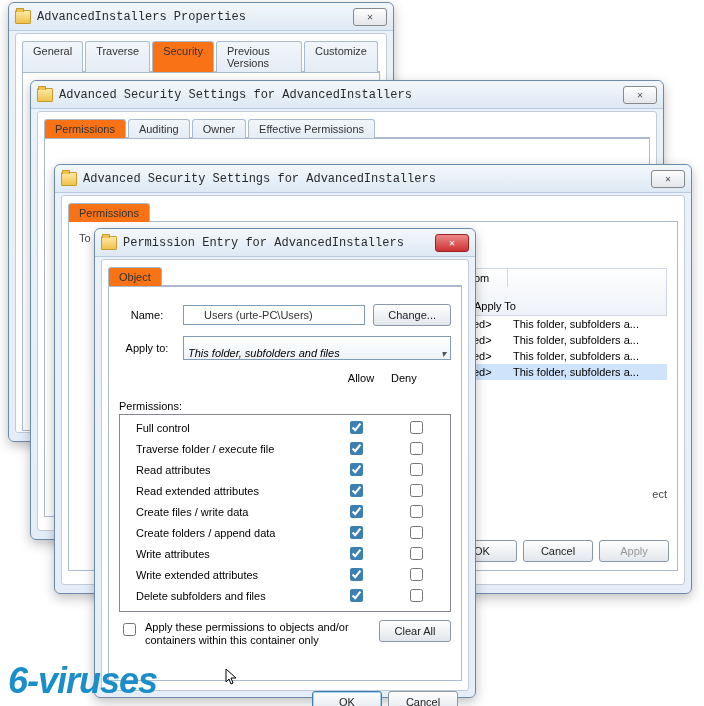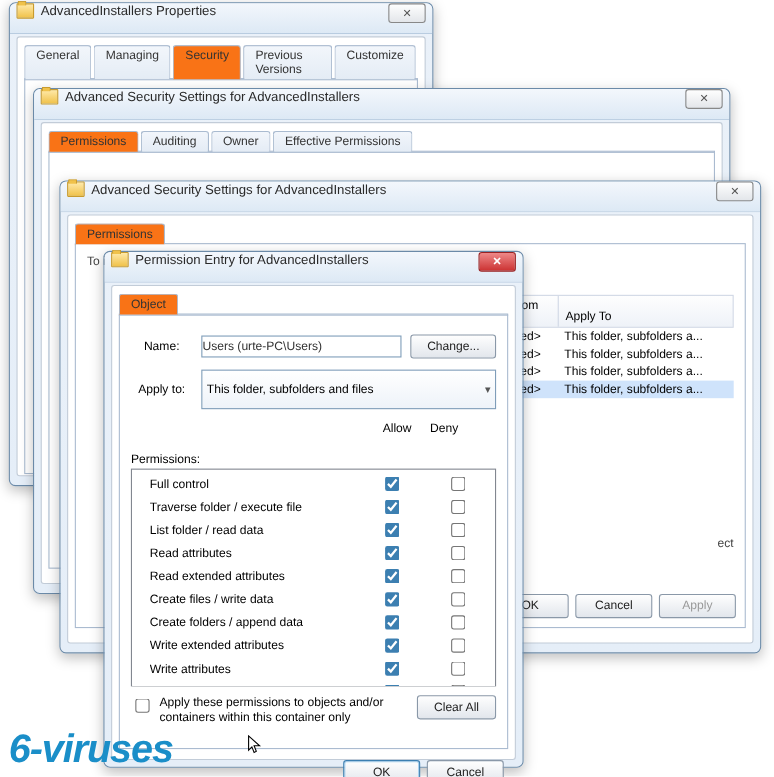--- a/index.html
+++ b/index.html
@@ -24,10 +24,12 @@
   .titlebar {
     height: 28px;
     display: flex;
+    align-items: center;
     padding: 0 6px;
     background: linear-gradient(180deg, #f3f7fc 0%, #dde9f5 100%);
     border-bottom: 1px solid #b8cce0;
     border-radius: 6px 6px 0 0;
+    font-family: Liberation Mono, monospace;
   }
   .folder-icon {
     width: 16px; height: 14px;

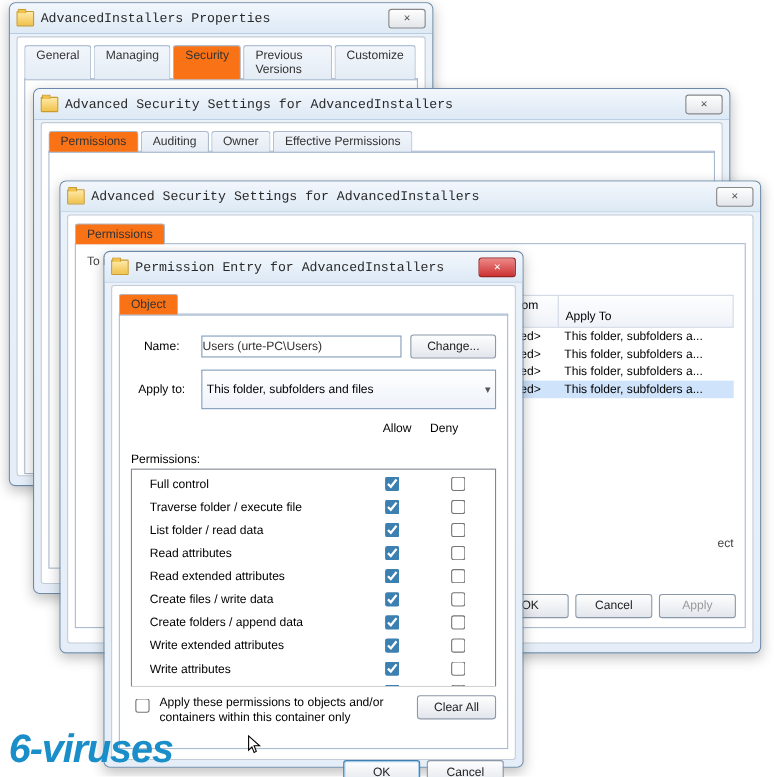--- a/index.html
+++ b/index.html
@@ -259,7 +259,7 @@
   <div class="window-body" style="height:400px;">
     <div class="tabs">
       <div class="tab">General</div>
-      <div class="tab">Managing</div>
+      <div class="tab">Traverse</div>
       <div class="tab active">Security</div>
       <div class="tab">Previous Versions</div>
       <div class="tab">Customize</div>

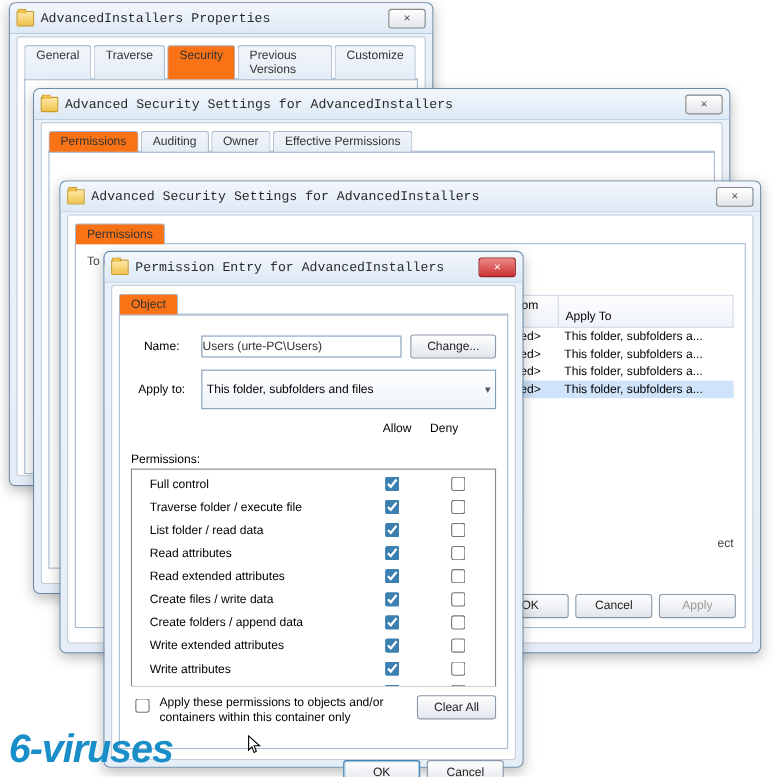--- a/index.html
+++ b/index.html
@@ -210,6 +210,7 @@
     border: 1px solid #d0d7e5;
     background: linear-gradient(180deg,#fefefe,#eef2f8);
     font-size: 11px;
+    flex-direction: column;
   }
   .col-headers > div {
     padding: 3px 6px;

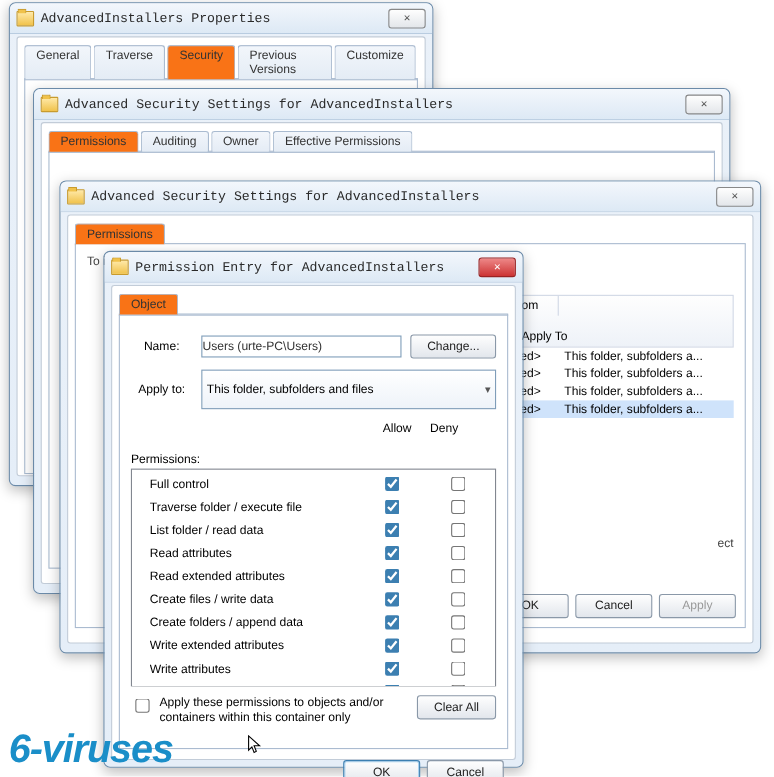--- a/index.html
+++ b/index.html
@@ -121,7 +121,7 @@
     flex: 1;
     border: 1px solid #7f9db9;
     background: #fff;
-    padding: 3px 0;
+    padding: 3px 20px;
     height: 20px;
     font-size: 11px;
     display: flex;

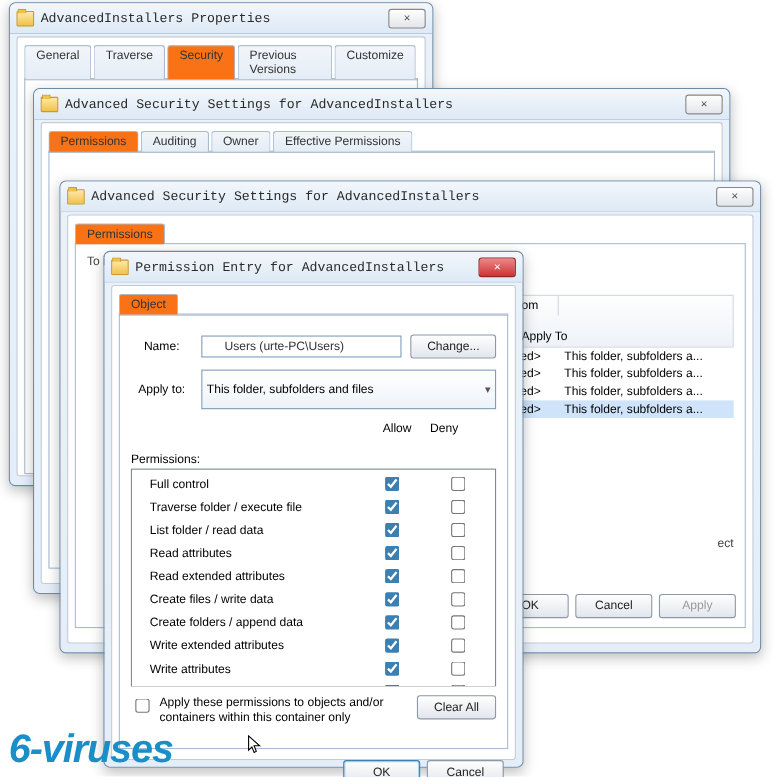--- a/index.html
+++ b/index.html
@@ -132,13 +132,14 @@
     flex: 1;
     border: 1px solid #7f9db9;
     background: linear-gradient(180deg,#fff,#eef3f9);
-    height: 36px;
-    display: flex;
-    align-items: center;
+    height: 24px;
+    display: flex;
+    align-items: flex-end;
     padding: 0 4px;
     font-size: 11px;
     position: relative;
     cursor: pointer;
+    font-style: italic;
   }
   .combo::after {
     content: "▾";

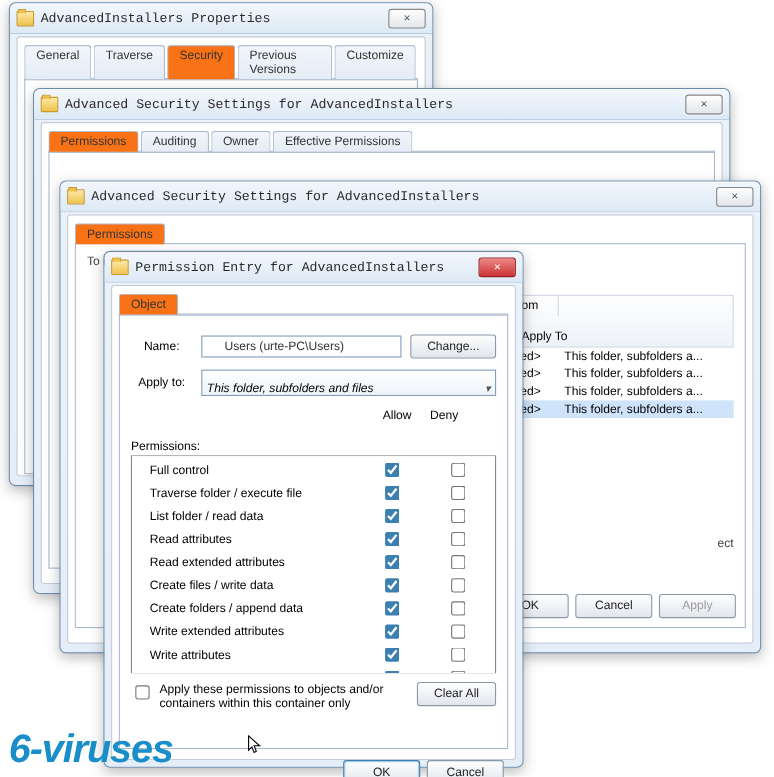--- a/index.html
+++ b/index.html
@@ -377,11 +377,6 @@
             <div class="cb"><input type="checkbox" style=""></div>
           </div>
           <div class="perm-row">
-            <div class="plabel">List folder / read data</div>
-            <div class="cb"><input type="checkbox" checked="" style=""></div>
-            <div class="cb"><input type="checkbox" style=""></div>
-          </div>
-          <div class="perm-row">
             <div class="plabel">Read attributes</div>
             <div class="cb"><input type="checkbox" checked="" style=""></div>
             <div class="cb"><input type="checkbox" style=""></div>

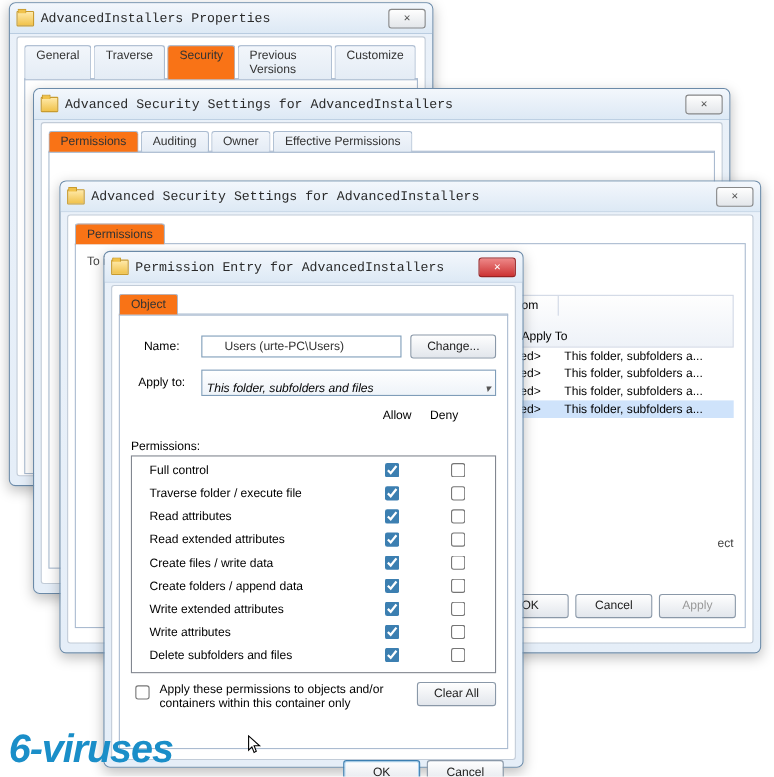--- a/index.html
+++ b/index.html
@@ -397,12 +397,12 @@
             <div class="cb"><input type="checkbox" style=""></div>
           </div>
           <div class="perm-row">
+            <div class="plabel">Write attributes</div>
+            <div class="cb"><input type="checkbox" checked="" style=""></div>
+            <div class="cb"><input type="checkbox" style=""></div>
+          </div>
+          <div class="perm-row">
             <div class="plabel">Write extended attributes</div>
-            <div class="cb"><input type="checkbox" checked="" style=""></div>
-            <div class="cb"><input type="checkbox" style=""></div>
-          </div>
-          <div class="perm-row">
-            <div class="plabel">Write attributes</div>
             <div class="cb"><input type="checkbox" checked="" style=""></div>
             <div class="cb"><input type="checkbox" style=""></div>
           </div>

